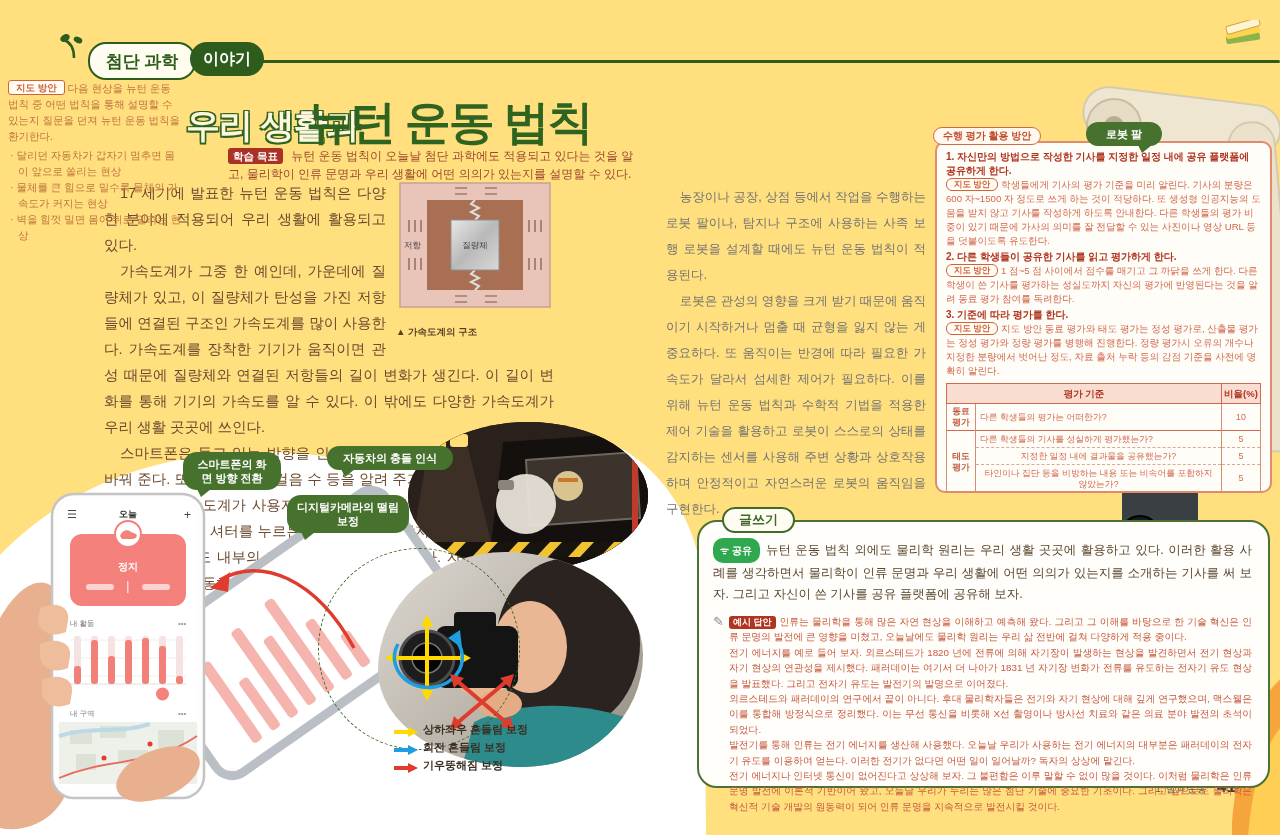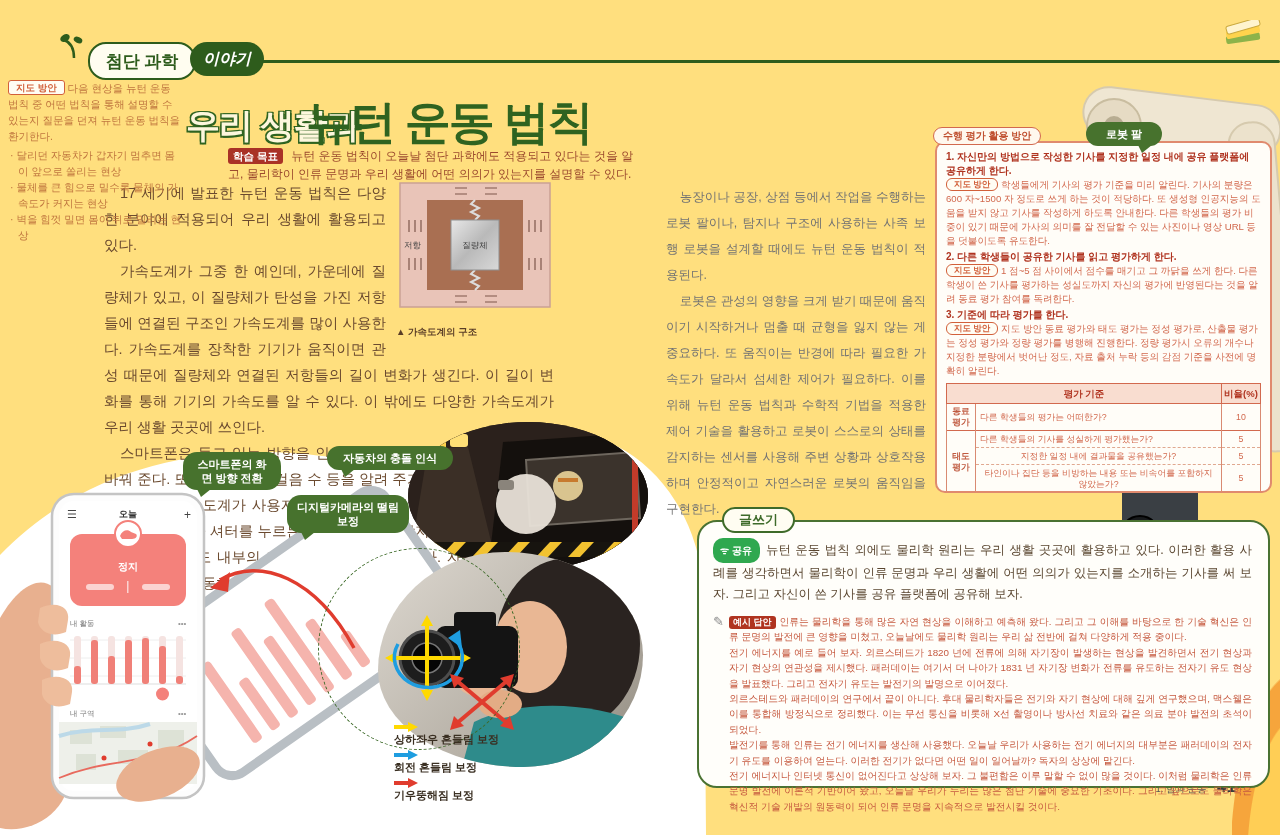--- a/index.html
+++ b/index.html
@@ -19,7 +19,7 @@
     font-weight:bold;font-size:17px;color:#2e5c1c;z-index:4;}
   .head-pill{position:absolute;left:190px;top:42px;width:74px;height:34px;background:#2e5c1c;
     border-radius:18px;display:flex;align-items:center;justify-content:center;color:#fff;
-    font-weight:bold;font-size:16px;z-index:4;font-style:italic;}
+    font-weight:bold;font-size:16px;z-index:4;}
   .sprout{position:absolute;left:60px;top:30px;z-index:4;}
   .corner-books{position:absolute;left:1220px;top:20px;z-index:4;}
   

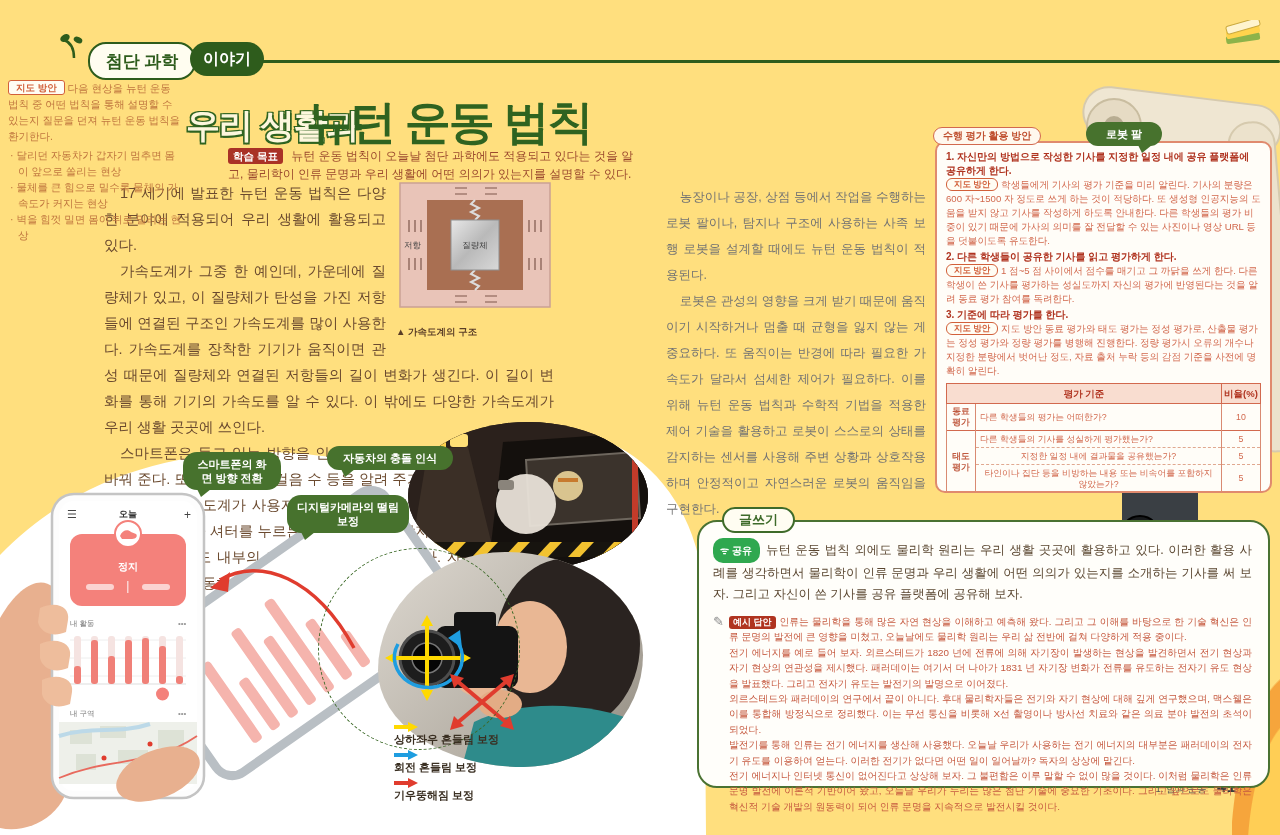--- a/index.html
+++ b/index.html
@@ -73,7 +73,7 @@
   .phone-back .bar{position:absolute;bottom:12px;width:11px;background:#f5b4ad;border-radius:4px;}
   .rotate-arrow{position:absolute;left:196px;top:536px;z-index:6;}
   .legend{position:absolute;left:394px;top:722px;z-index:8;font-size:11px;color:#3a2f22;font-weight:bold;}
-  .legend .row{display:flex;align-items:flex-start;margin-bottom:3px;flex-direction:column;}
+  .legend .row{display:flex;align-items:flex-end;margin-bottom:3px;}
   .legend svg{margin-right:5px;}
   
   .robot{position:absolute;left:1030px;top:78px;z-index:1;}

